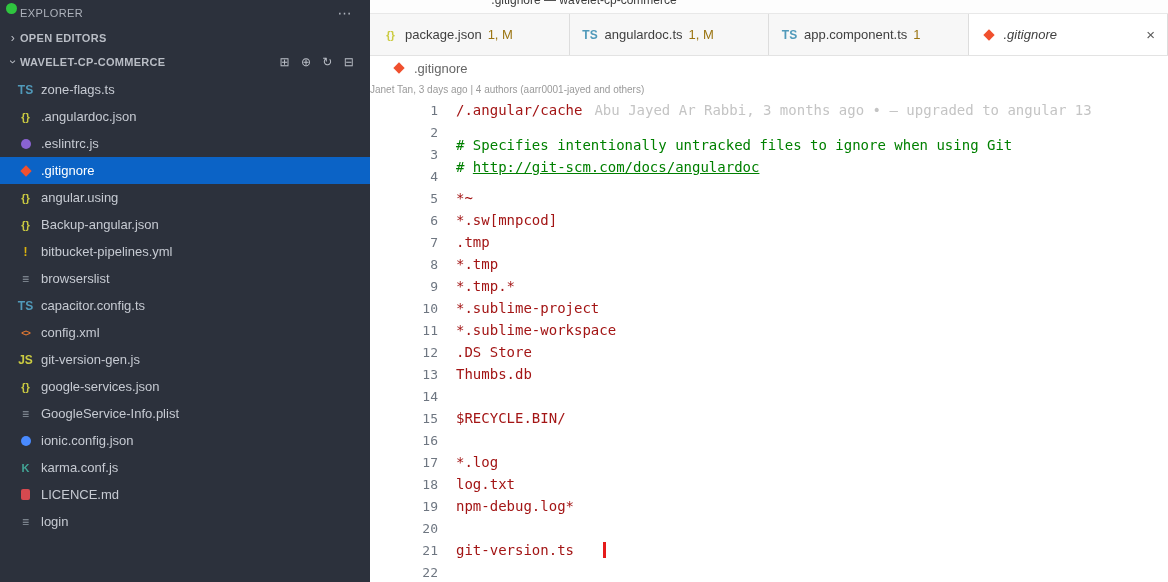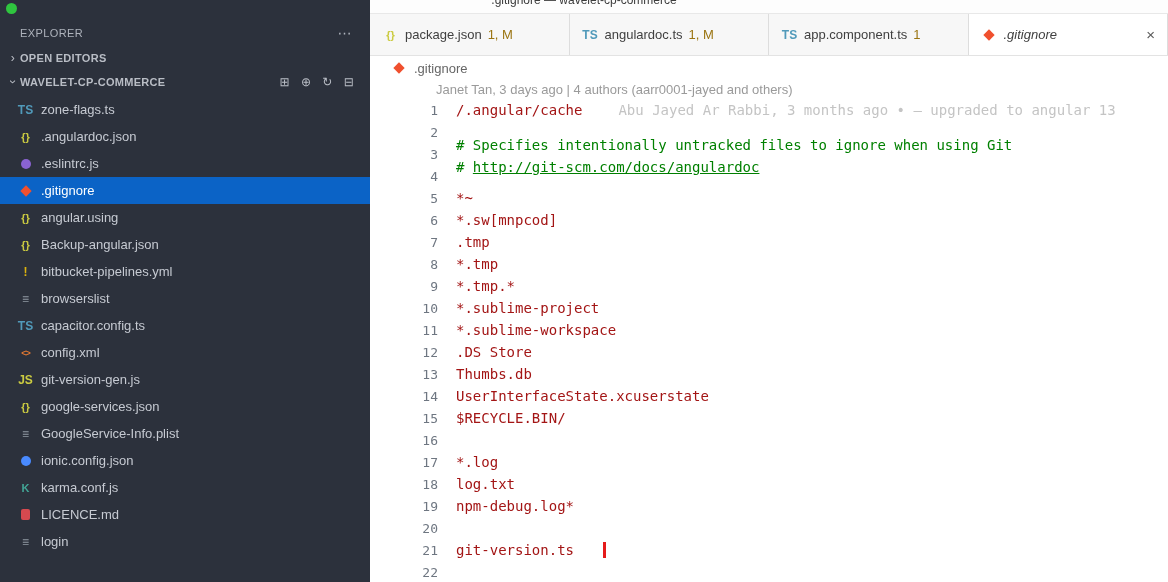--- a/index.html
+++ b/index.html
@@ -9,7 +9,7 @@
   .traffic-green{position:absolute;top:3px;left:6px;width:11px;height:11px;border-radius:50%;background:#2fc53f;z-index:31;cursor:pointer;}
 
   
-  .sidebar{width:370px;min-width:370px;height:100%;background:var(--sidebar-bg,#2c313c);color:#c6cad2;padding-top:20px;overflow:hidden;}
+  .sidebar{width:370px;min-width:370px;height:100%;background:var(--sidebar-bg,#2c313c);color:#c6cad2;overflow:hidden;}
   .explorer-header{display:flex;align-items:center;justify-content:space-between;height:26px;padding:0 18px 0 20px;font-size:11px;letter-spacing:.4px;color:#aeb3bc;}
   .more-icon{font-size:14px;color:#aeb3bc;cursor:pointer;}
   .section-row{display:flex;align-items:center;height:24px;padding:0 16px 0 6px;font-size:11px;font-weight:700;letter-spacing:.3px;color:#b9bdc5;cursor:pointer;}

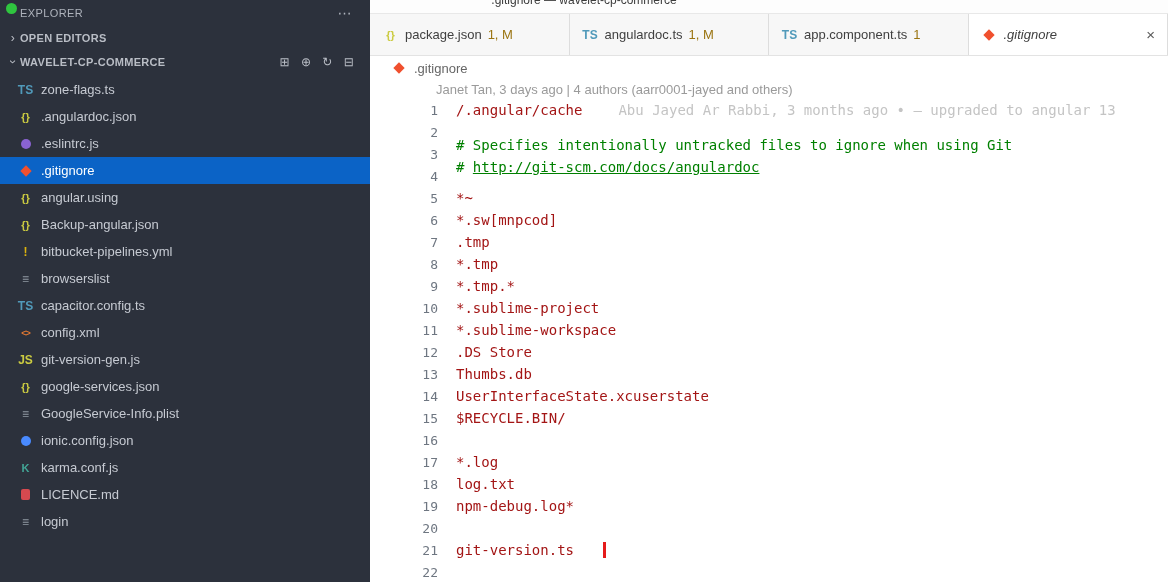--- a/index.html
+++ b/index.html
@@ -47,7 +47,7 @@
   .tab-close{margin-left:auto;font-size:15px;color:#5a5a5a;cursor:pointer;}
   .breadcrumb{display:flex;align-items:center;gap:7px;height:24px;padding-left:20px;font-size:13px;color:#666;background:#fff;cursor:pointer;}
   .editor{flex:1;background:#fff;overflow:hidden;}
-  .codelens{margin-left:66px;height:19px;display:flex;align-items:center;font-size:13px;color:#9a9a9a;cursor:pointer;white-space:nowrap;overflow:hidden;}
+  .codelens{height:19px;display:flex;align-items:center;font-size:10px;color:#9a9a9a;cursor:pointer;white-space:nowrap;overflow:hidden;}
   .code-line{display:flex;align-items:center;height:22px;}
   .line-number{width:68px;flex:none;text-align:right;font-family:"DejaVu Sans Mono",monospace;font-size:13px;color:#6e7681;cursor:pointer;}
   .line-content{flex:1;min-width:0;margin-left:18px;display:flex;align-items:center;white-space:pre;overflow:hidden;font-family:"DejaVu Sans Mono",monospace;font-size:14px;}

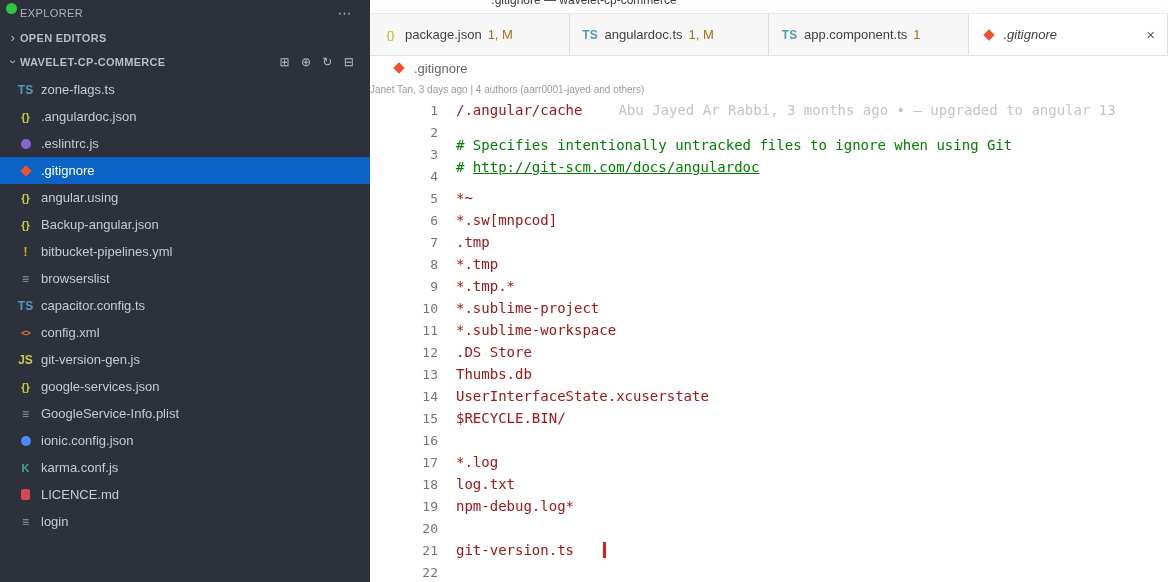--- a/index.html
+++ b/index.html
@@ -54,7 +54,7 @@
   .tok-entry{color:var(--entry-red,#a31515);}
   .tok-comment{color:var(--comment-green,#008000);margin-top:26px;}
   .tok-link{text-decoration:underline;cursor:pointer;}
-  .inline-blame{margin-left:36px;color:#c4c4c4;overflow:hidden;white-space:pre;}
+  .inline-blame{margin-left:12px;color:#c4c4c4;overflow:hidden;white-space:pre;}
   .red-box{position:relative;}
   .red-box::after{content:"";position:absolute;top:-5px;bottom:-5px;left:-8px;right:-32px;border:3px solid var(--annotation-red,#e51b1b);pointer-events:none;}
 </style>

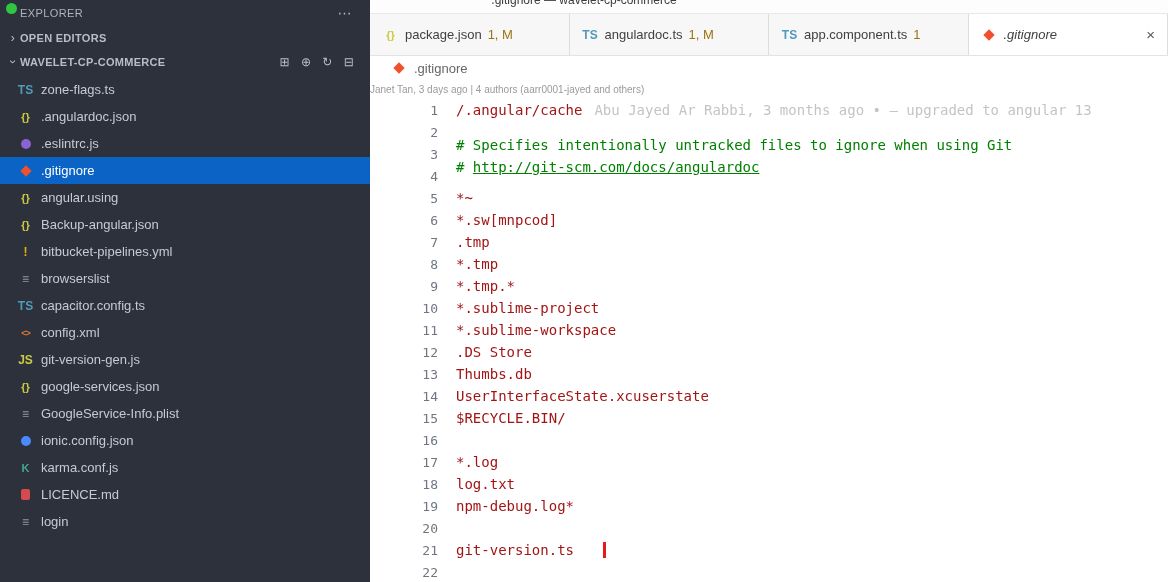--- a/index.html
+++ b/index.html
@@ -241,7 +241,6 @@
           </div>
           <div class="code-line">
             <span class="line-number">14</span>
-            <span class="line-content"><span class="tok-entry">UserInterfaceState.xcuserstate</span></span>
           </div>
           <div class="code-line">
             <span class="line-number">15</span>

